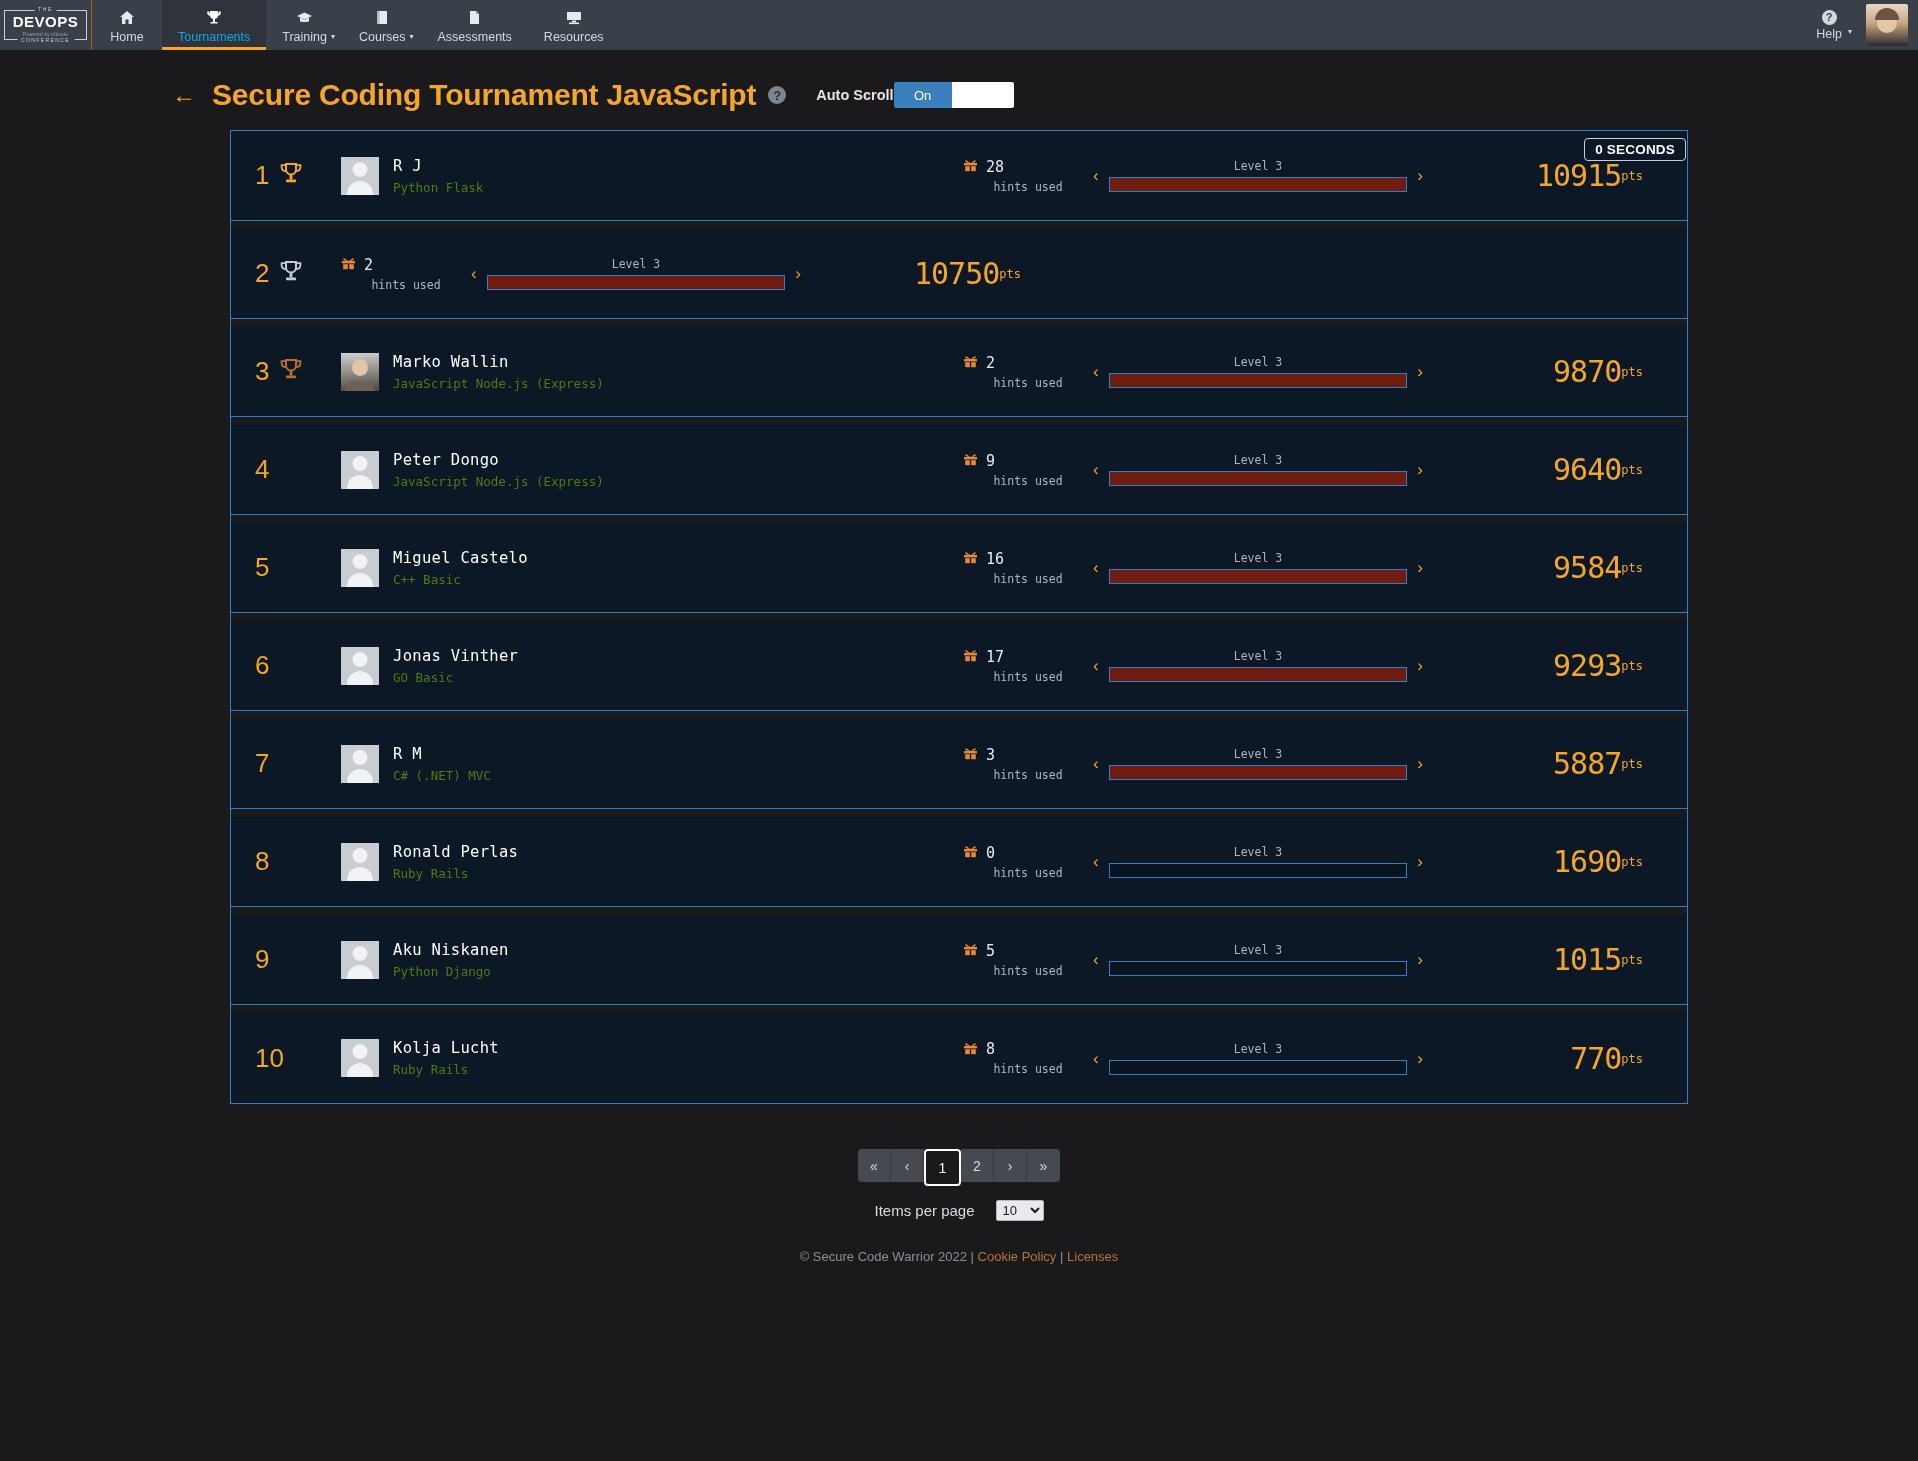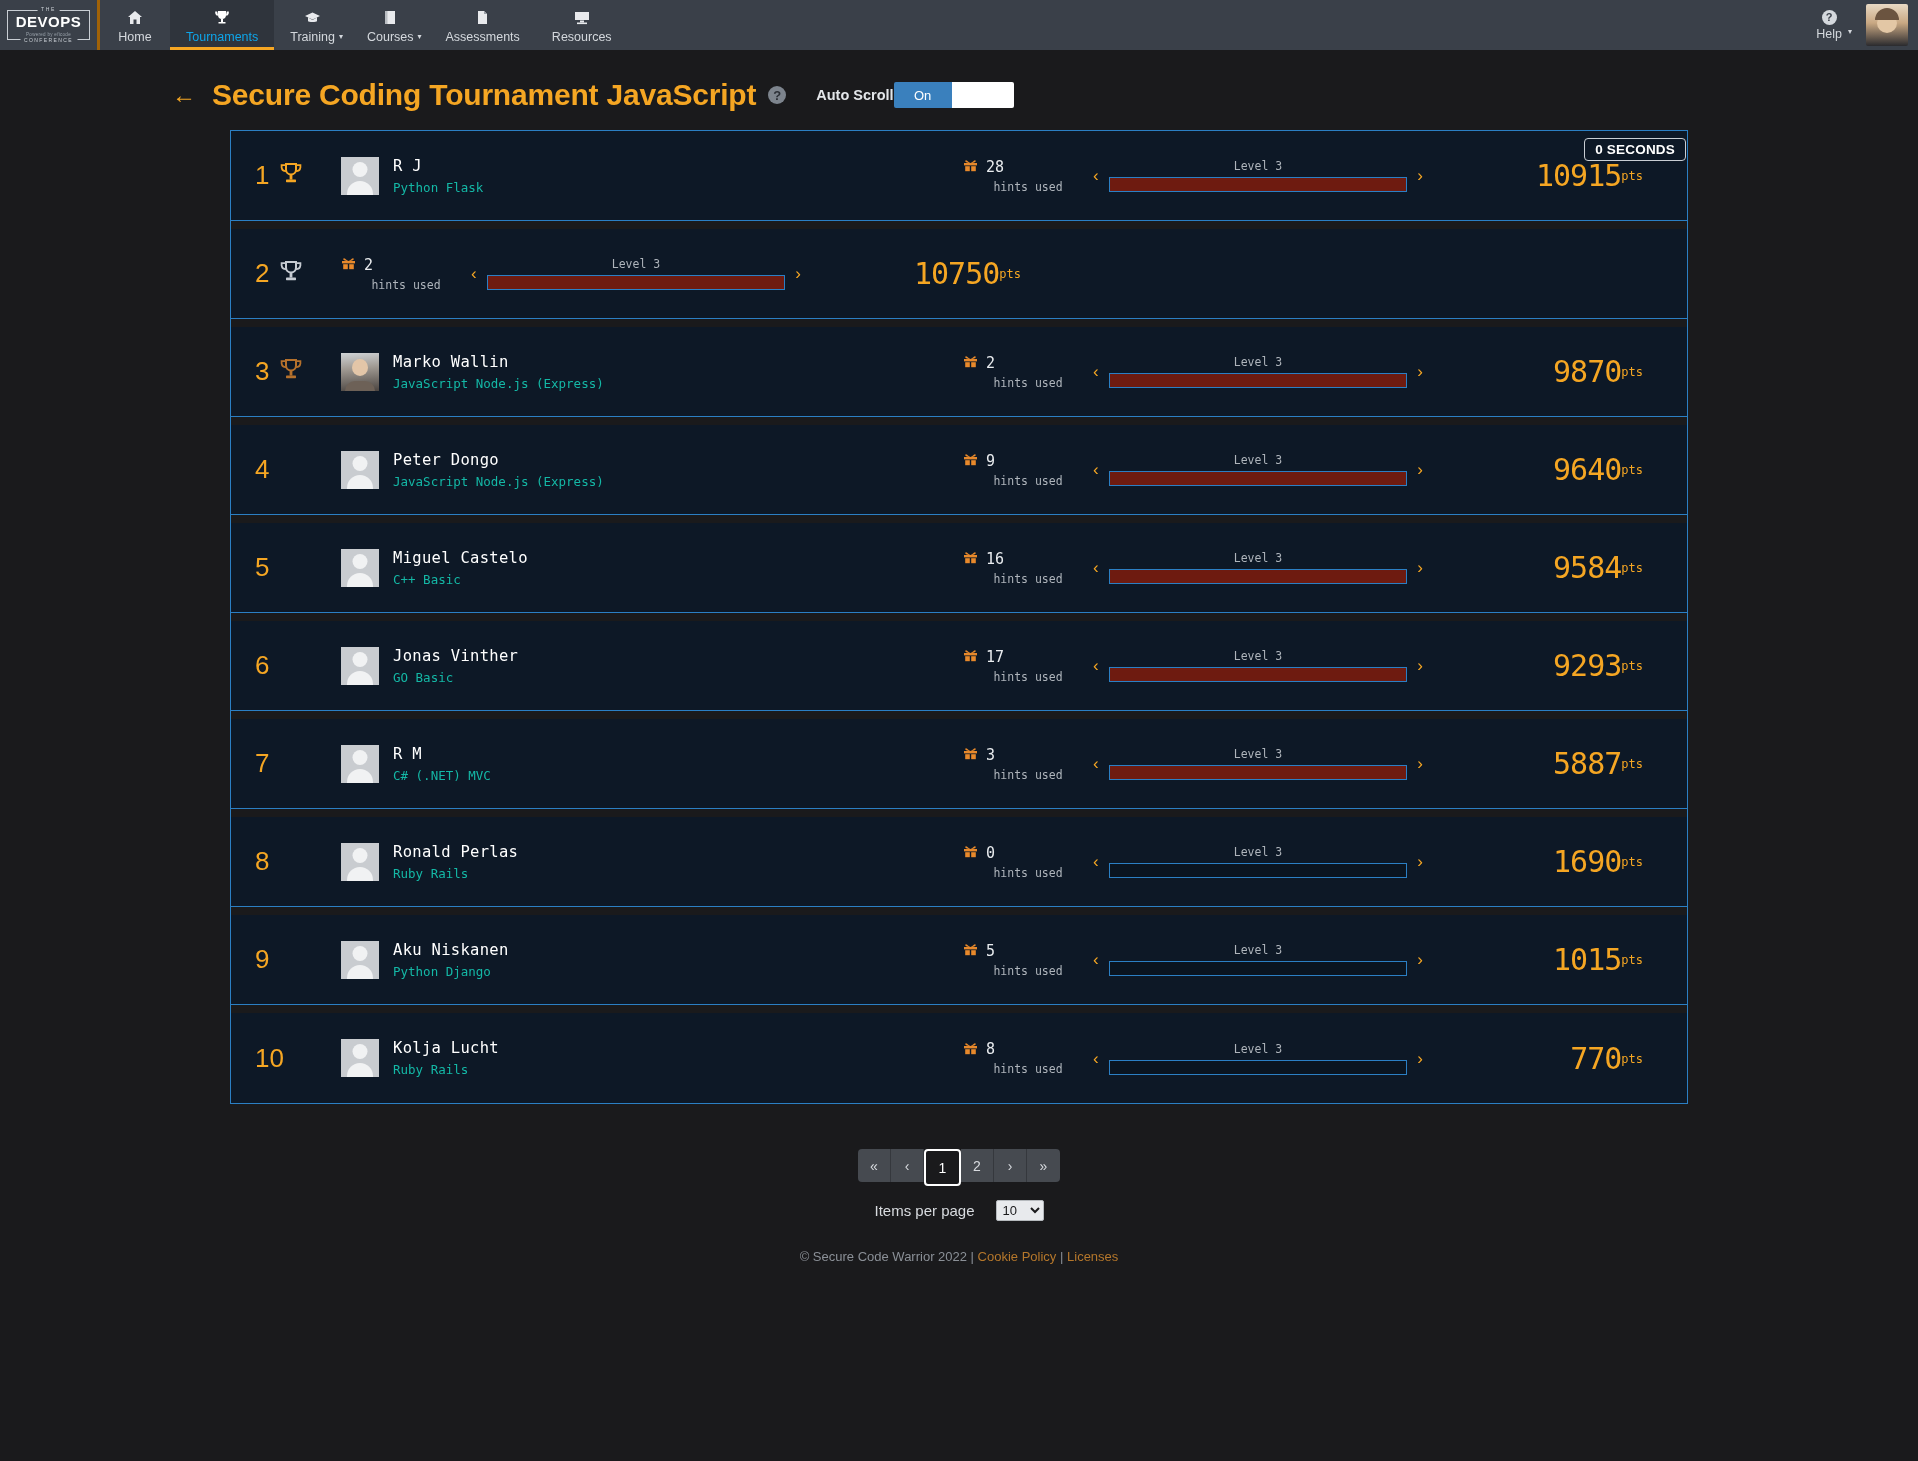--- a/index.html
+++ b/index.html
@@ -20,10 +20,10 @@
     position: relative;
   }
   .logo-wrap {
-    width: 100px;
+    width: 92px;
     display: flex; align-items: center; justify-content: center;
     padding: 0 10px;
-    border-right: 3px solid #a16207;
+    border-right: 1px solid #a16207;
   }
   .logo-box {
     border: 1.5px solid #c9ced4;

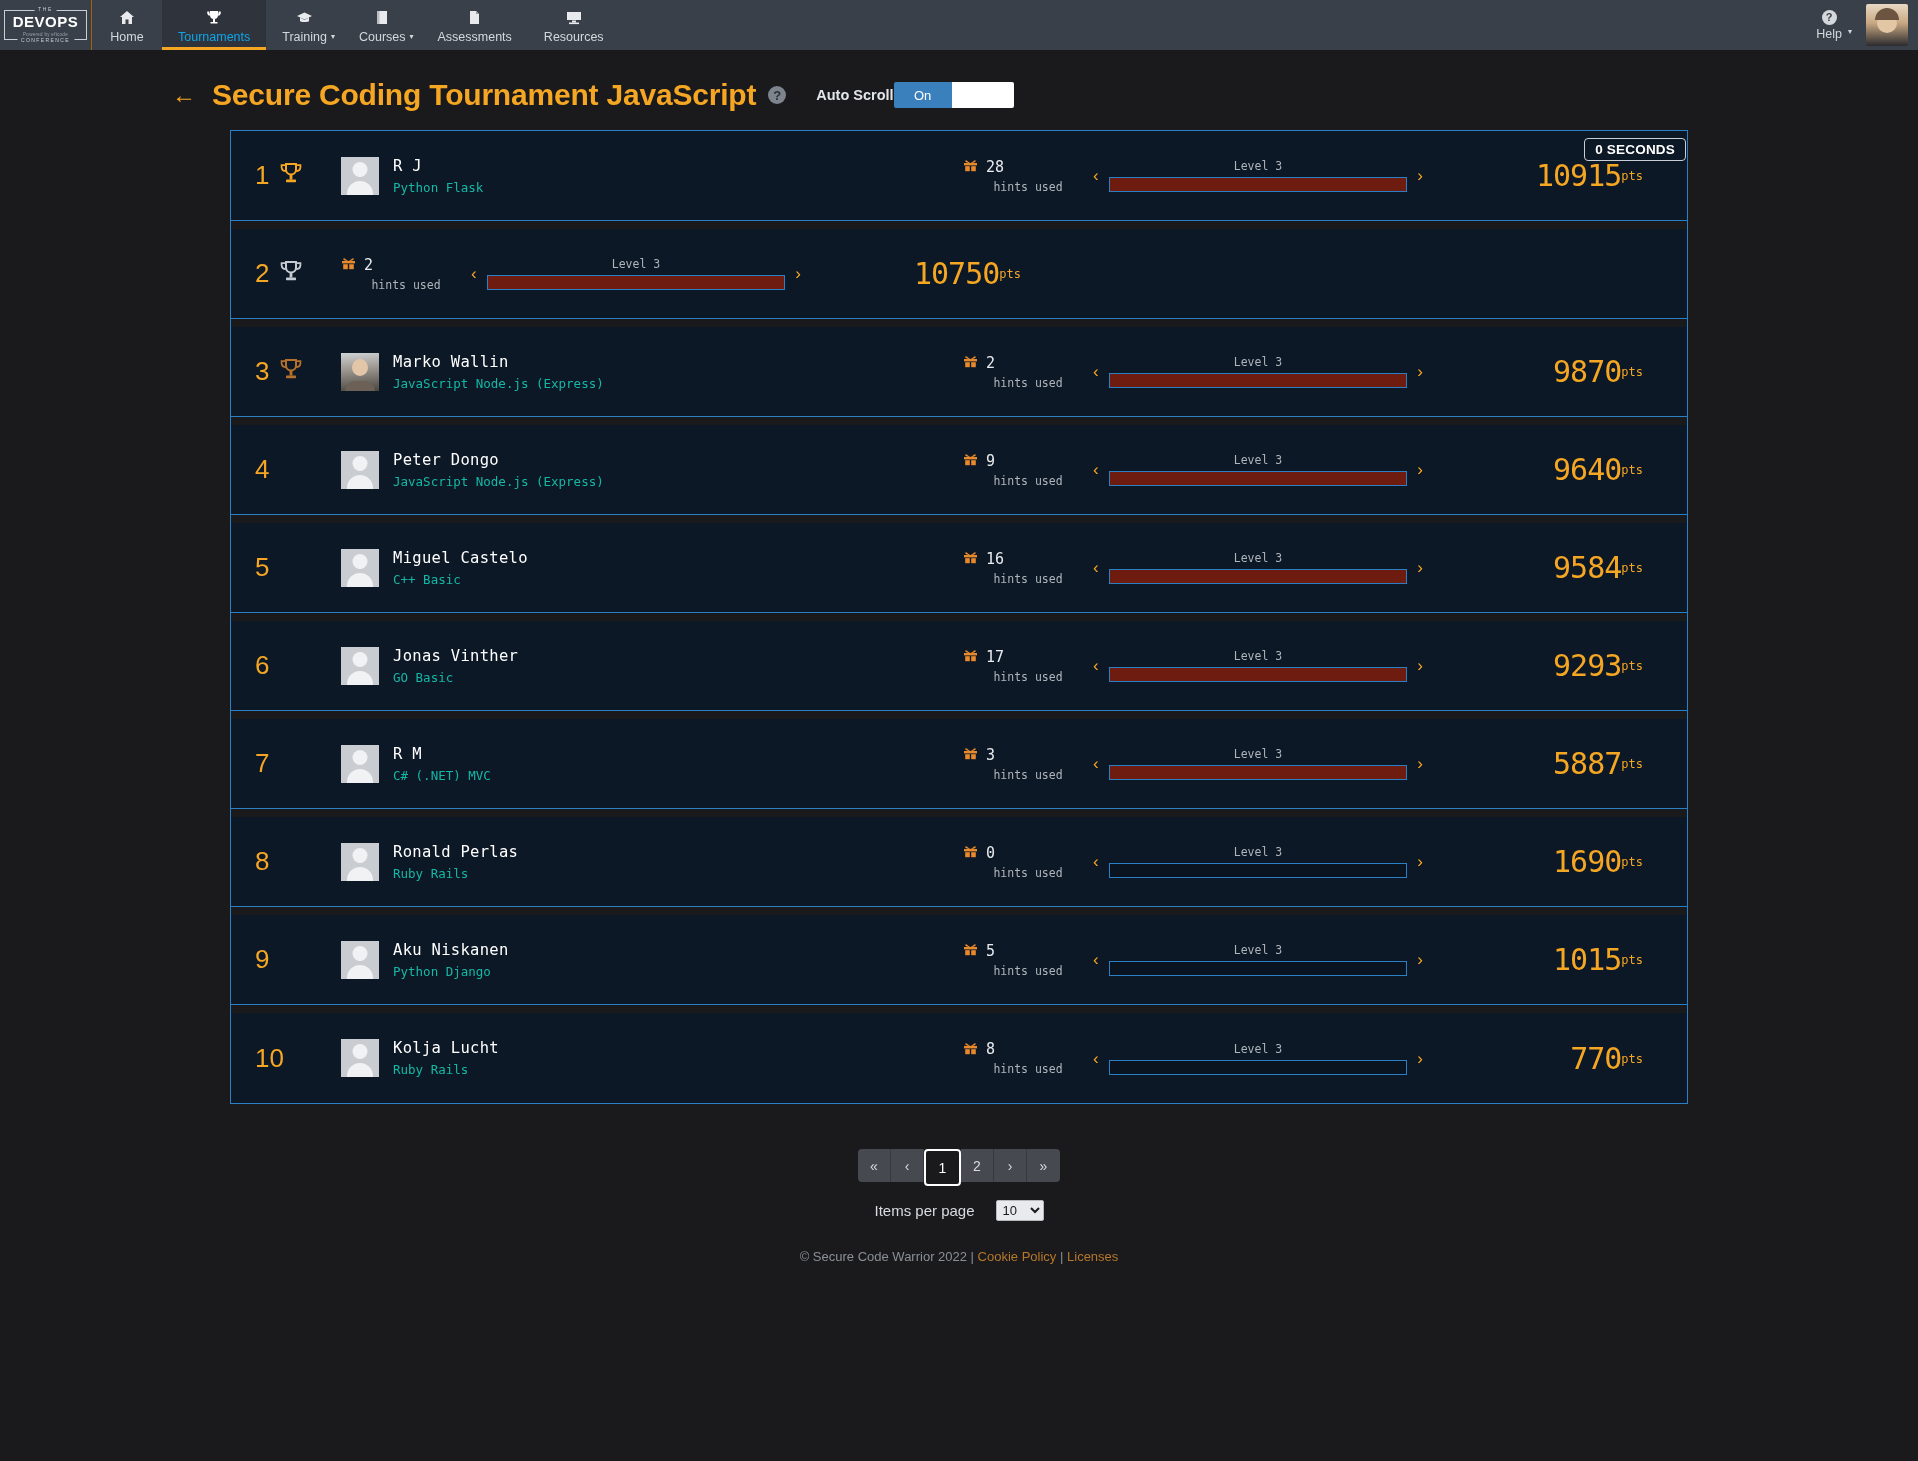--- a/index.html
+++ b/index.html
@@ -164,7 +164,7 @@
   .avatar.photo-2::before{ background:#e3c6a8; width:16px;height:17px;border-radius:50%; top:16%;}
   .avatar.photo-2::after{ background:#6d6157; width:30px;height:18px;border-radius:10px 10px 0 0;}
   .uname { color:#ffffff; font-family:"DejaVu Sans Mono", monospace; font-size:15.5px; font-weight:normal; letter-spacing:0.3px;}
-  .ulang { color:#14b8a6; font-family:"DejaVu Sans Mono", monospace; font-size:12.5px; margin-top:5px; }
+  .ulang { color:#4d7c0f; font-family:"DejaVu Sans Mono", monospace; font-size:12.5px; margin-top:5px; }
 
   .c-hints { width: 130px; text-align:center; }
   .hints-top { display:flex; align-items:center; justify-content:flex-start; gap:8px; }

